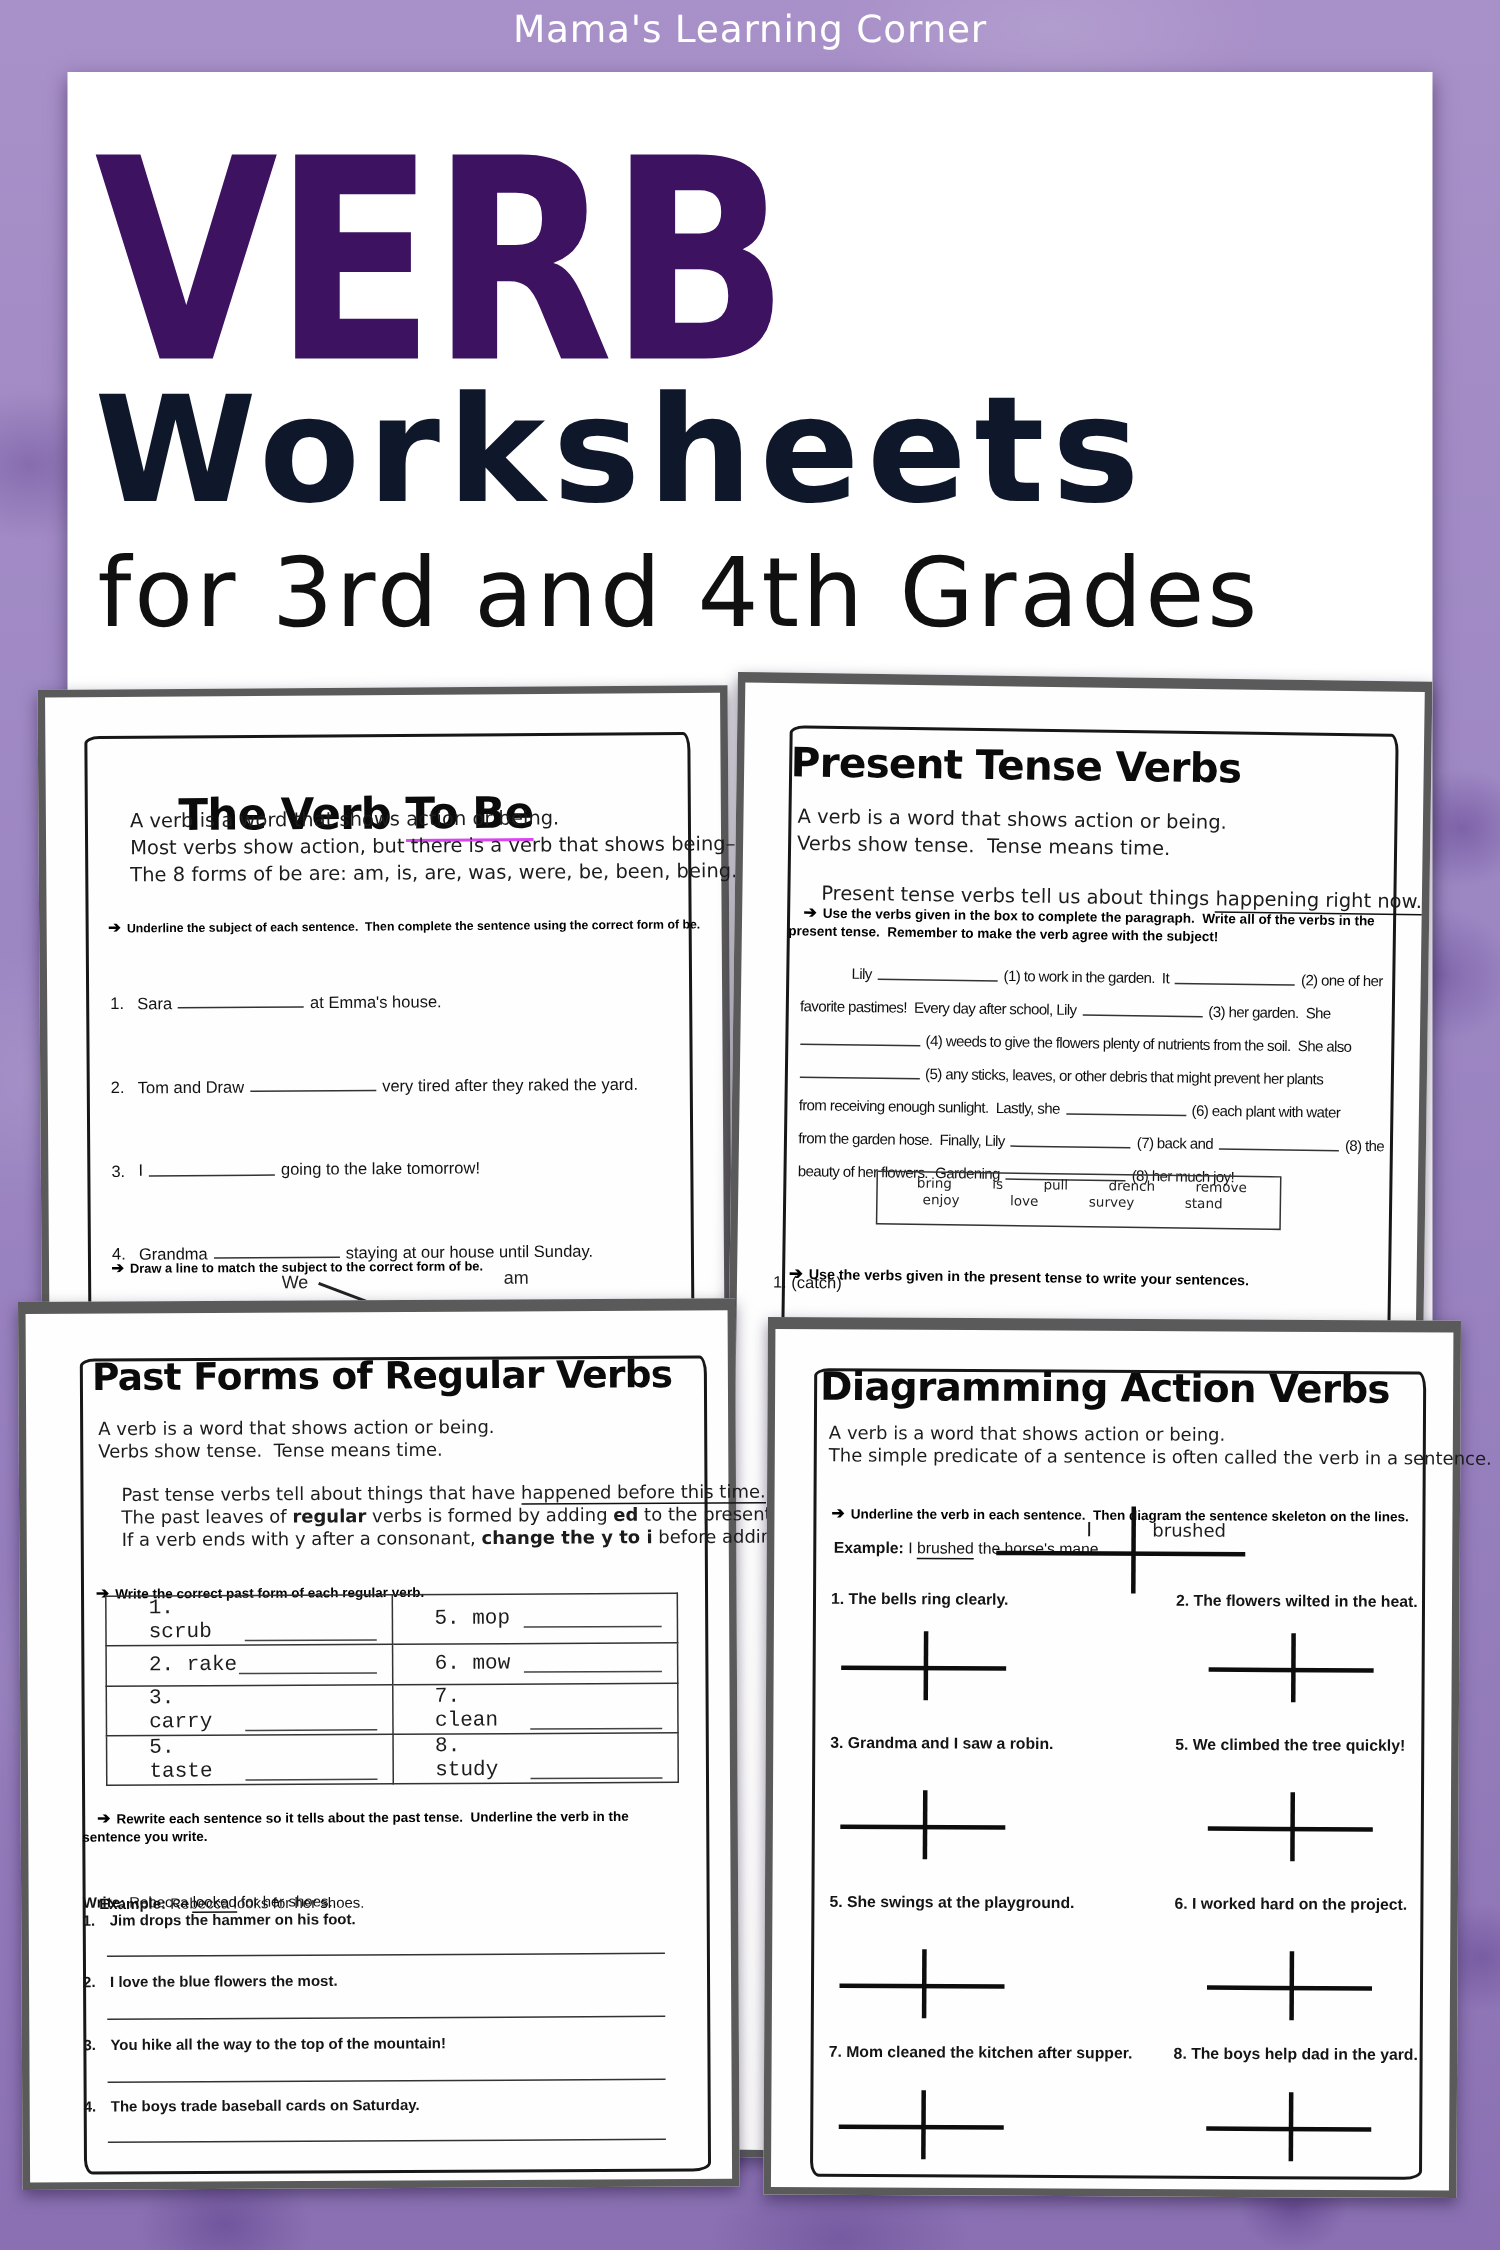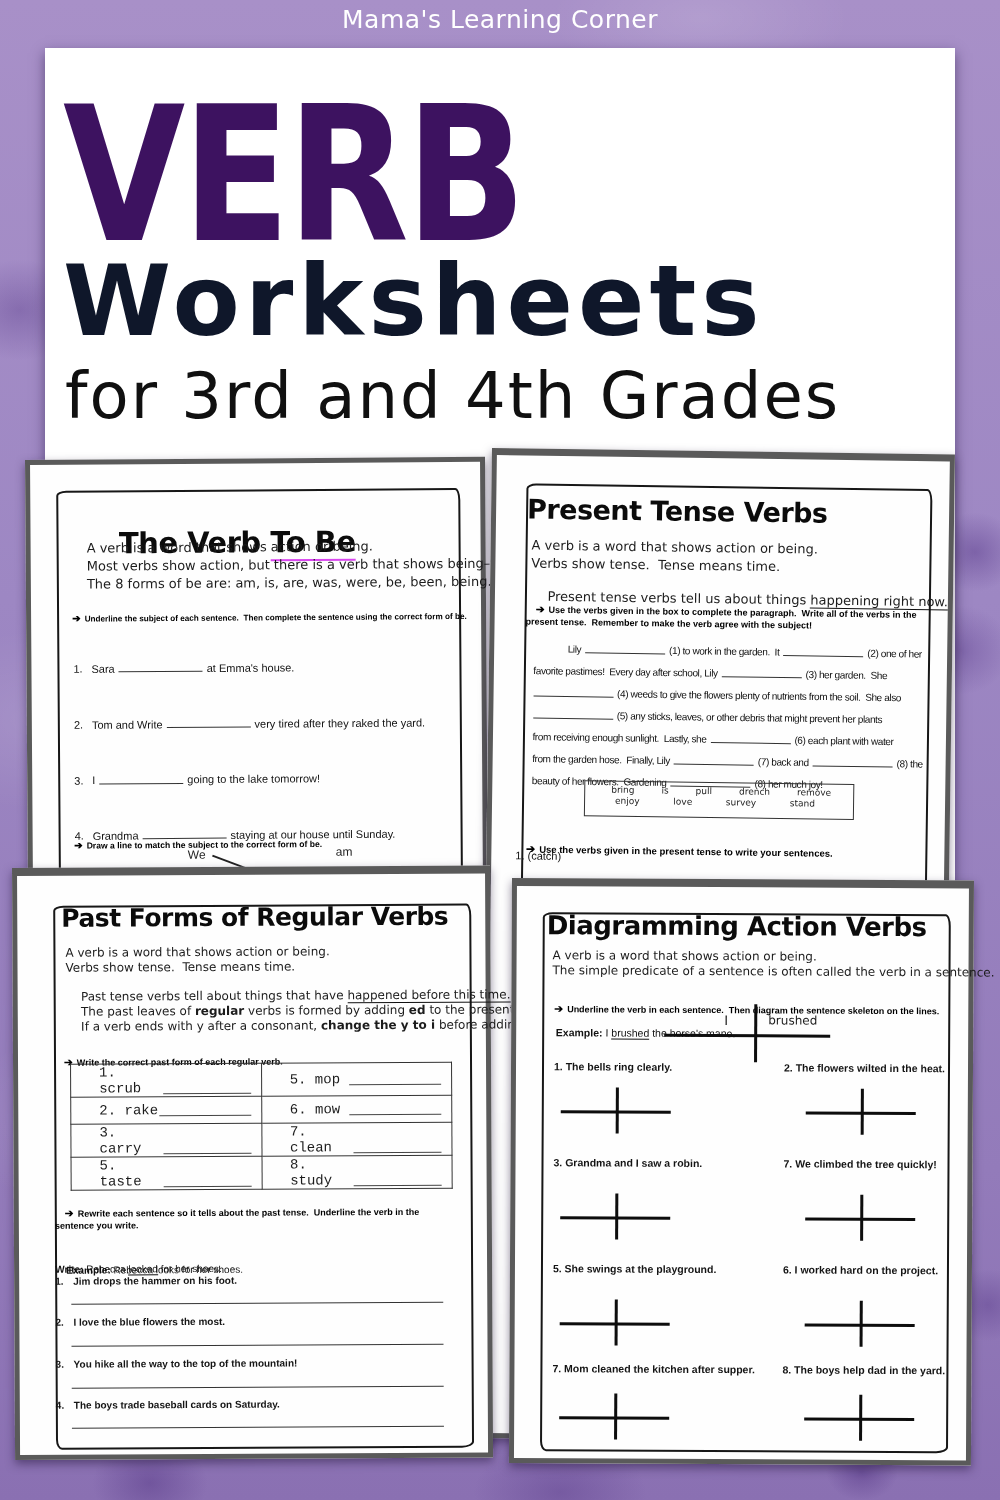--- a/index.html
+++ b/index.html
@@ -111,7 +111,7 @@
   </div>
   <div class="t sys" style="left:42px;top:162px;">
     <div class="ws1item"><span class="num">1.</span><span>Sara</span><span class="bl w84"></span><span>at Emma's house.</span></div>
-    <div class="ws1item"><span class="num">2.</span><span>Tom and Write</span><span class="bl w84"></span><span>very tired after they raked the yard.</span></div>
+    <div class="ws1item"><span class="num">2.</span><span>Tom and Draw</span><span class="bl w84"></span><span>very tired after they raked the yard.</span></div>
     <div class="ws1item"><span class="num">3.</span><span>I</span><span class="bl w84"></span><span>going to the lake tomorrow!</span></div>
     <div class="ws1item"><span class="num">4.</span><span>Grandma</span><span class="bl w84"></span><span>staying at our house until Sunday.</span></div>
     <div class="ws1item"><span class="num">5.</span><span>You</span><span class="bl w84"></span><span>my best friend.</span></div>

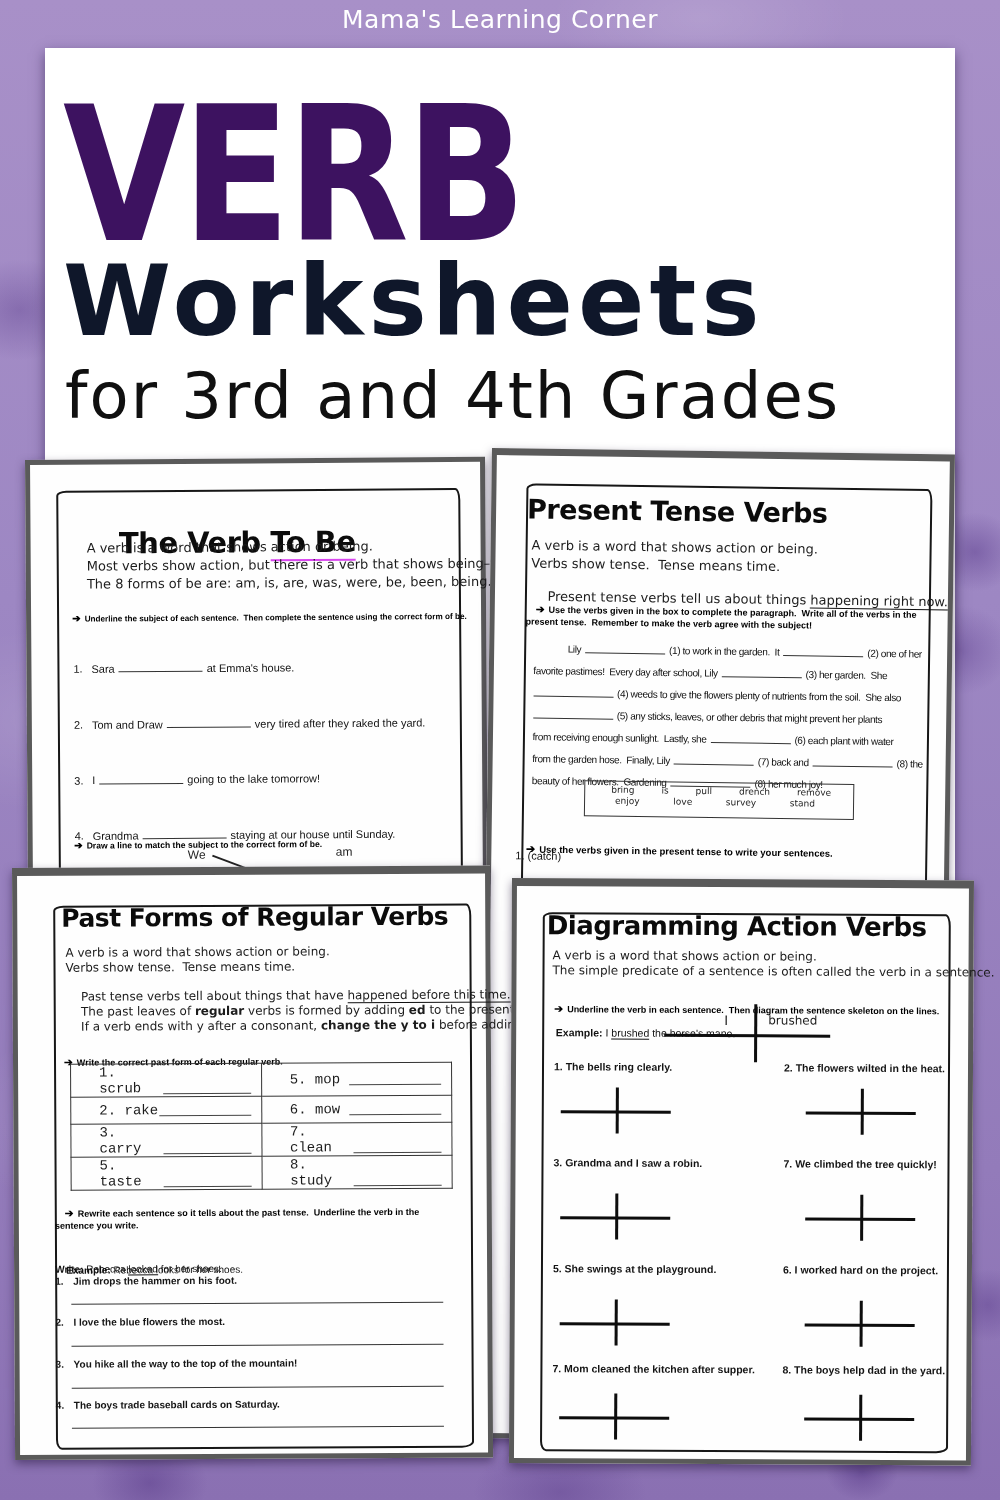--- a/index.html
+++ b/index.html
@@ -301,7 +301,7 @@
   <div class="cross" style="left:290px;top:201px;"></div>
 
   <div class="t sentence" style="left:38px;top:270px;">3. Grandma and I saw a robin.</div>
-  <div class="t sentence" style="left:268px;top:270px;">7. We climbed the tree quickly!</div>
+  <div class="t sentence" style="left:268px;top:270px;">5. We climbed the tree quickly!</div>
   <div class="cross" style="left:45px;top:307px;"></div>
   <div class="cross" style="left:290px;top:307px;"></div>
 

